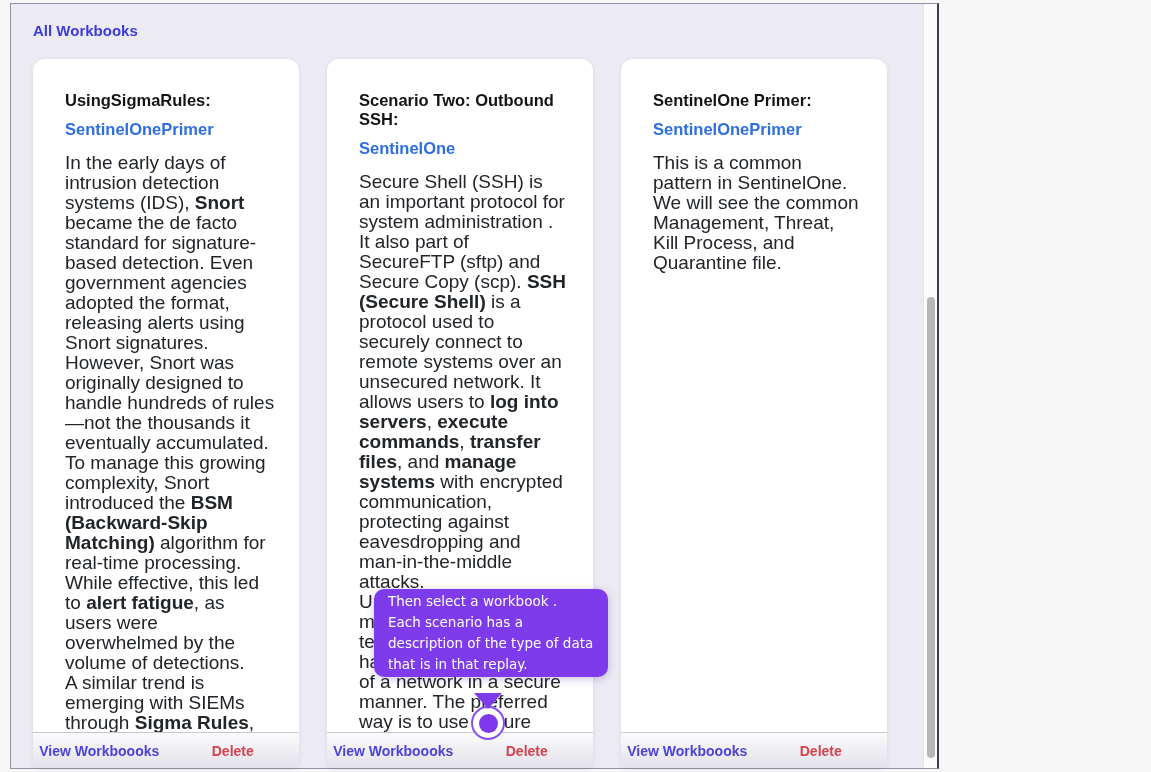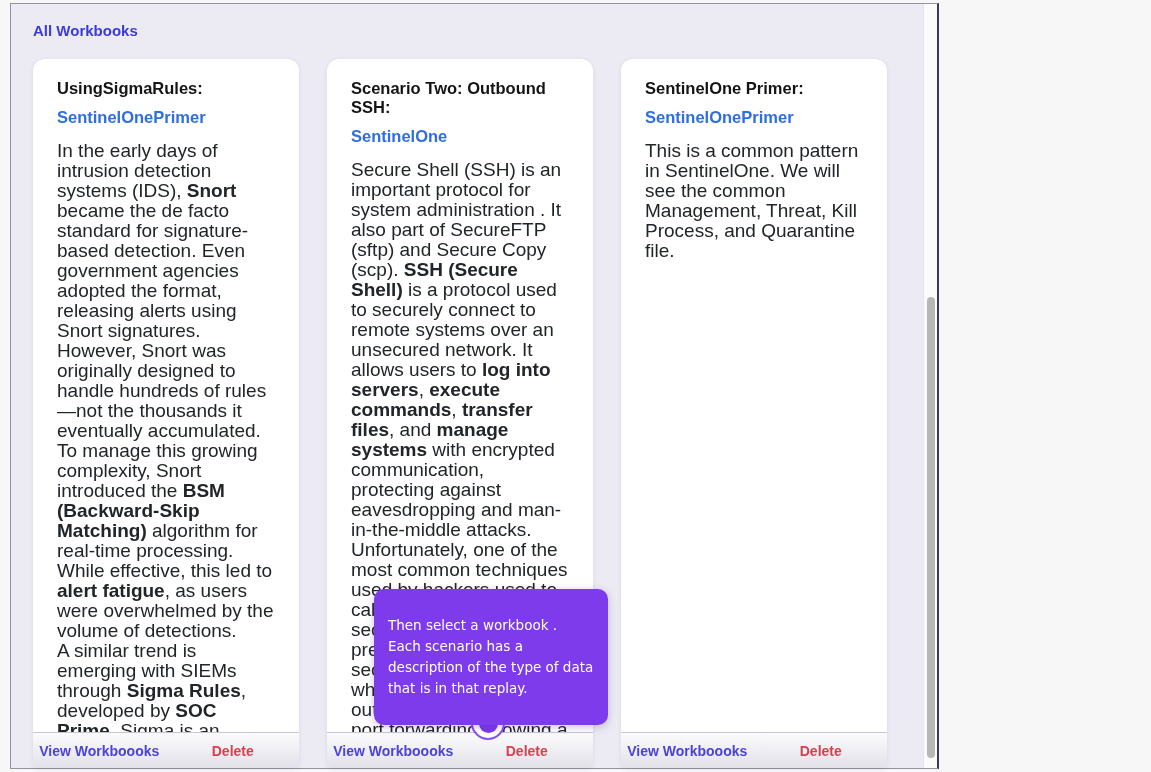--- a/index.html
+++ b/index.html
@@ -28,7 +28,7 @@
     box-shadow:0 1px 4px rgba(40,40,80,0.10);
     display:flex; flex-direction:column; overflow:hidden;
   }
-  .card-body { flex:1 1 auto; padding:20px 24px 0 24px; overflow:hidden; }
+  .card-body { flex:1 1 auto; padding:32px 24px 0 24px; overflow:hidden;margin-left:8px; }
   .card-title { font-size:16.5px; font-weight:bold; color:#141414; margin-bottom:10px; }
   .card-link { display:inline-block; font-size:16.5px; font-weight:bold; color:#2E6EDE; text-decoration:none; margin-bottom:14px; cursor:pointer; }
   .card-text { font-size:19px; line-height:20px; color:#212529; }

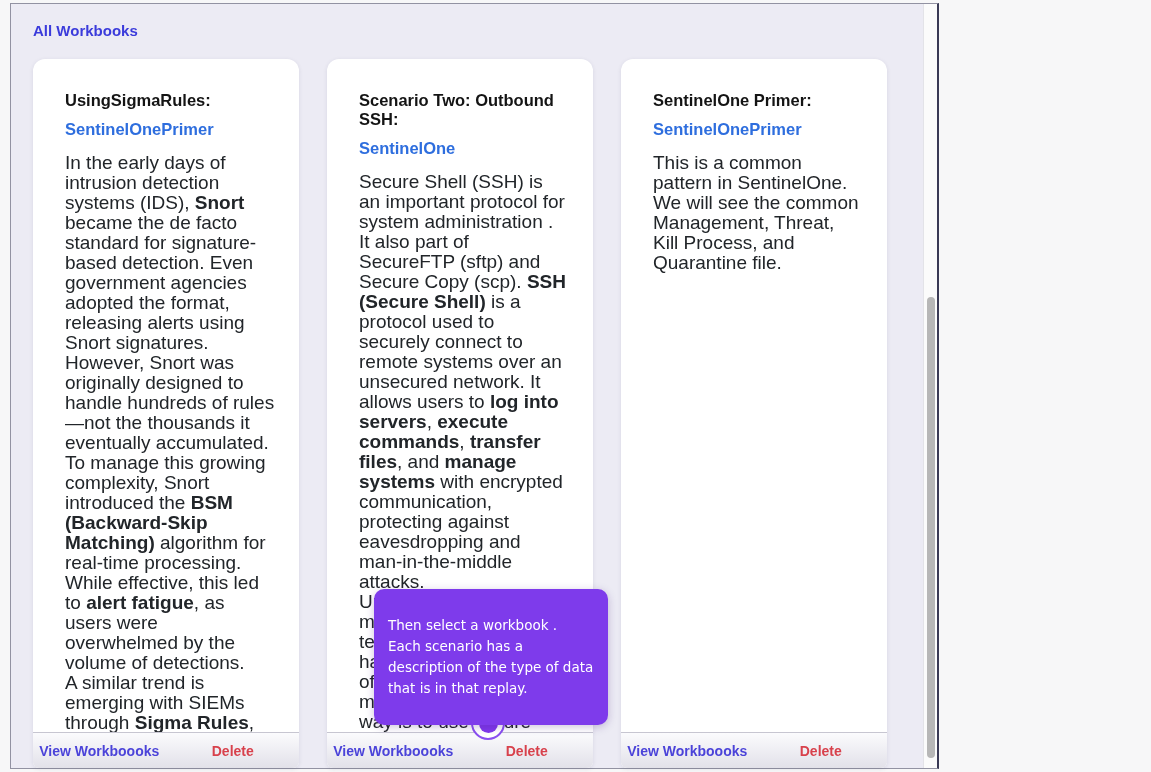--- a/index.html
+++ b/index.html
@@ -51,7 +51,7 @@
   .tooltip {
     position:absolute; left:363px; top:585px; width:234px;
     background:#7E3BEB; color:#ffffff; border-radius:10px;
-    padding:26px 14px; font-family:"DejaVu Sans", sans-serif;
+    padding:2px 14px; font-family:"DejaVu Sans", sans-serif;
     font-size:13.5px; line-height:21px; z-index:30;
     box-shadow:0 2px 8px rgba(60,20,120,0.25);
   }

